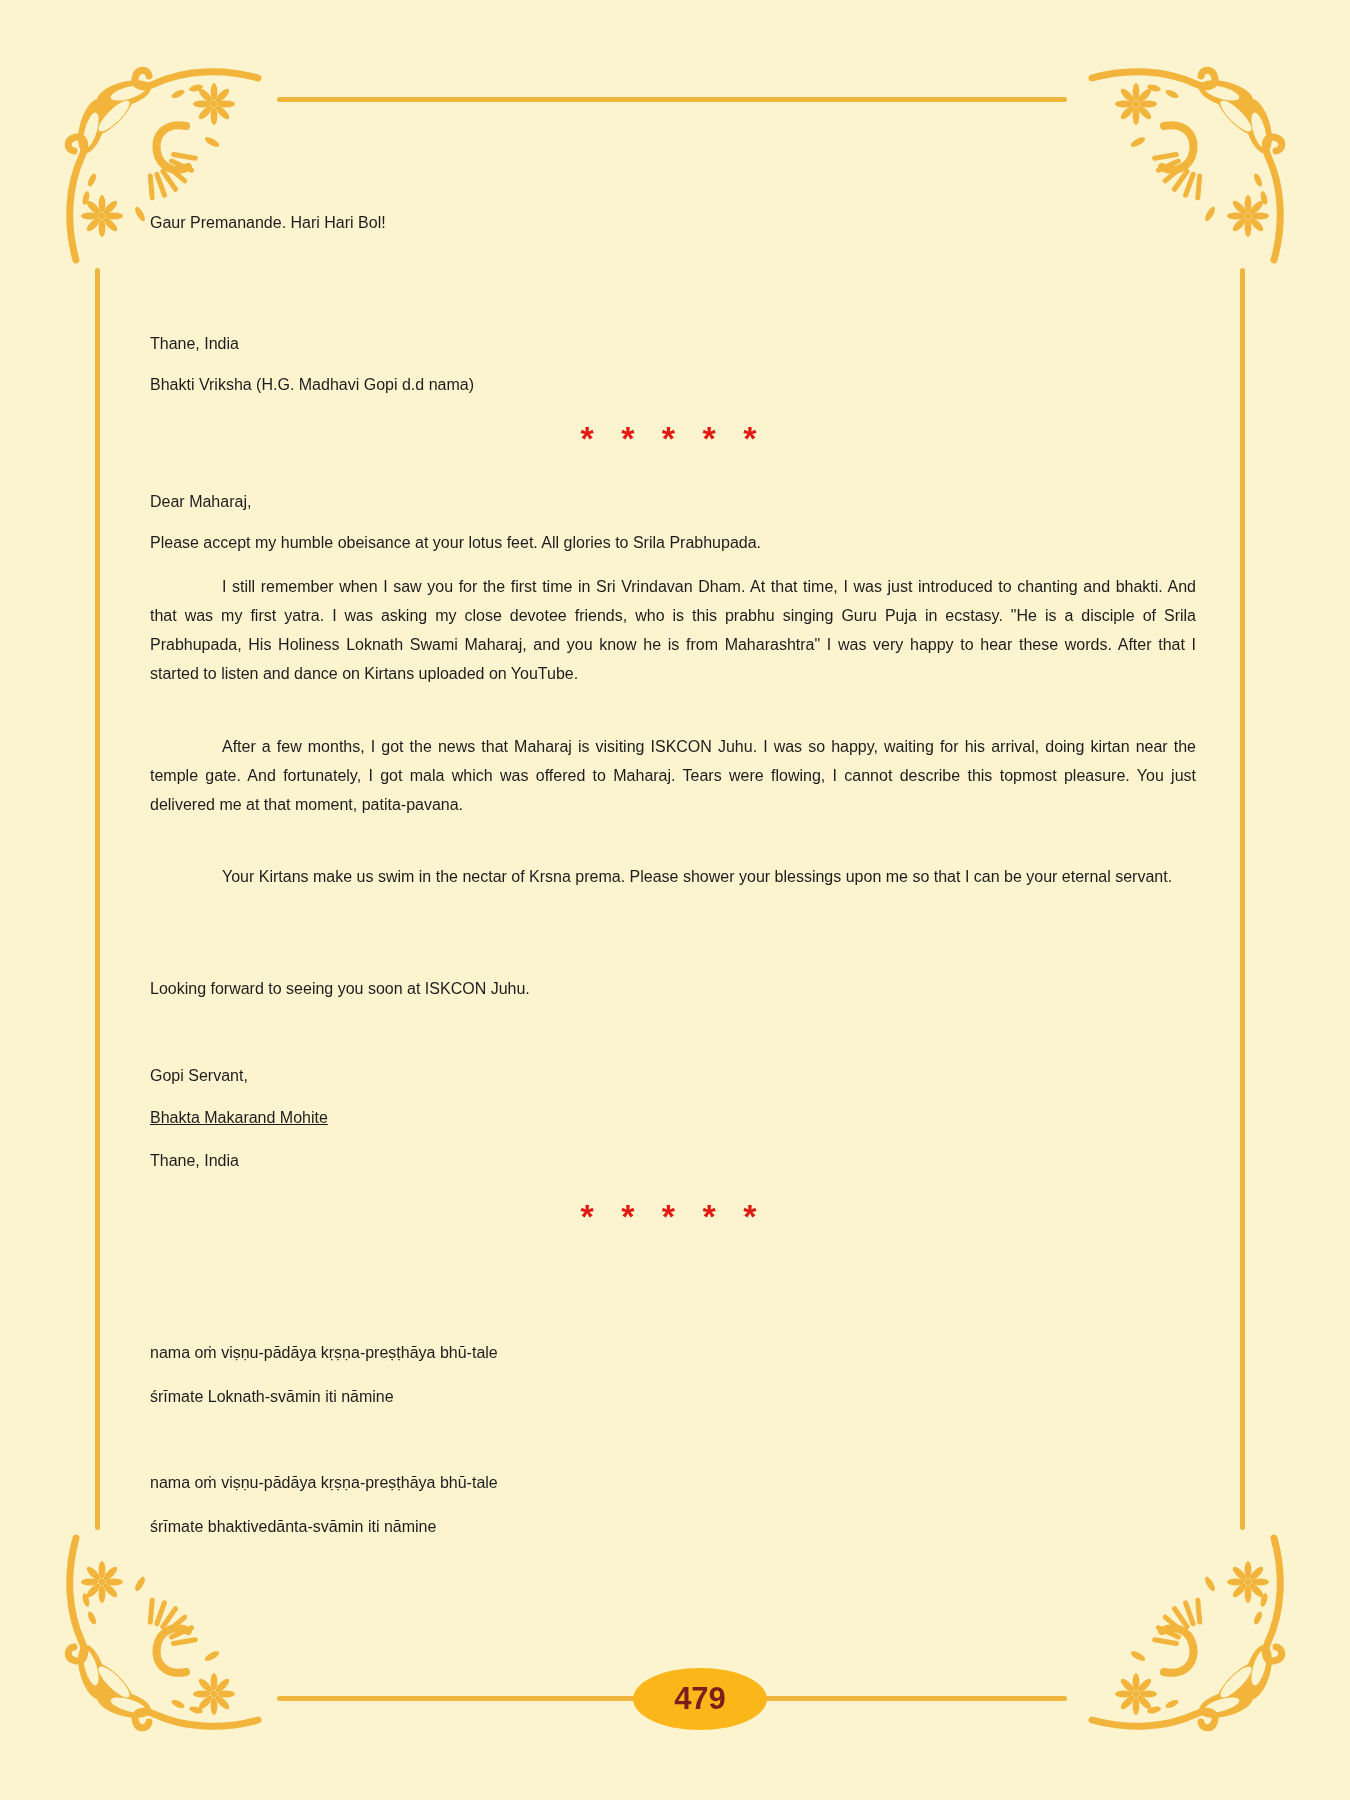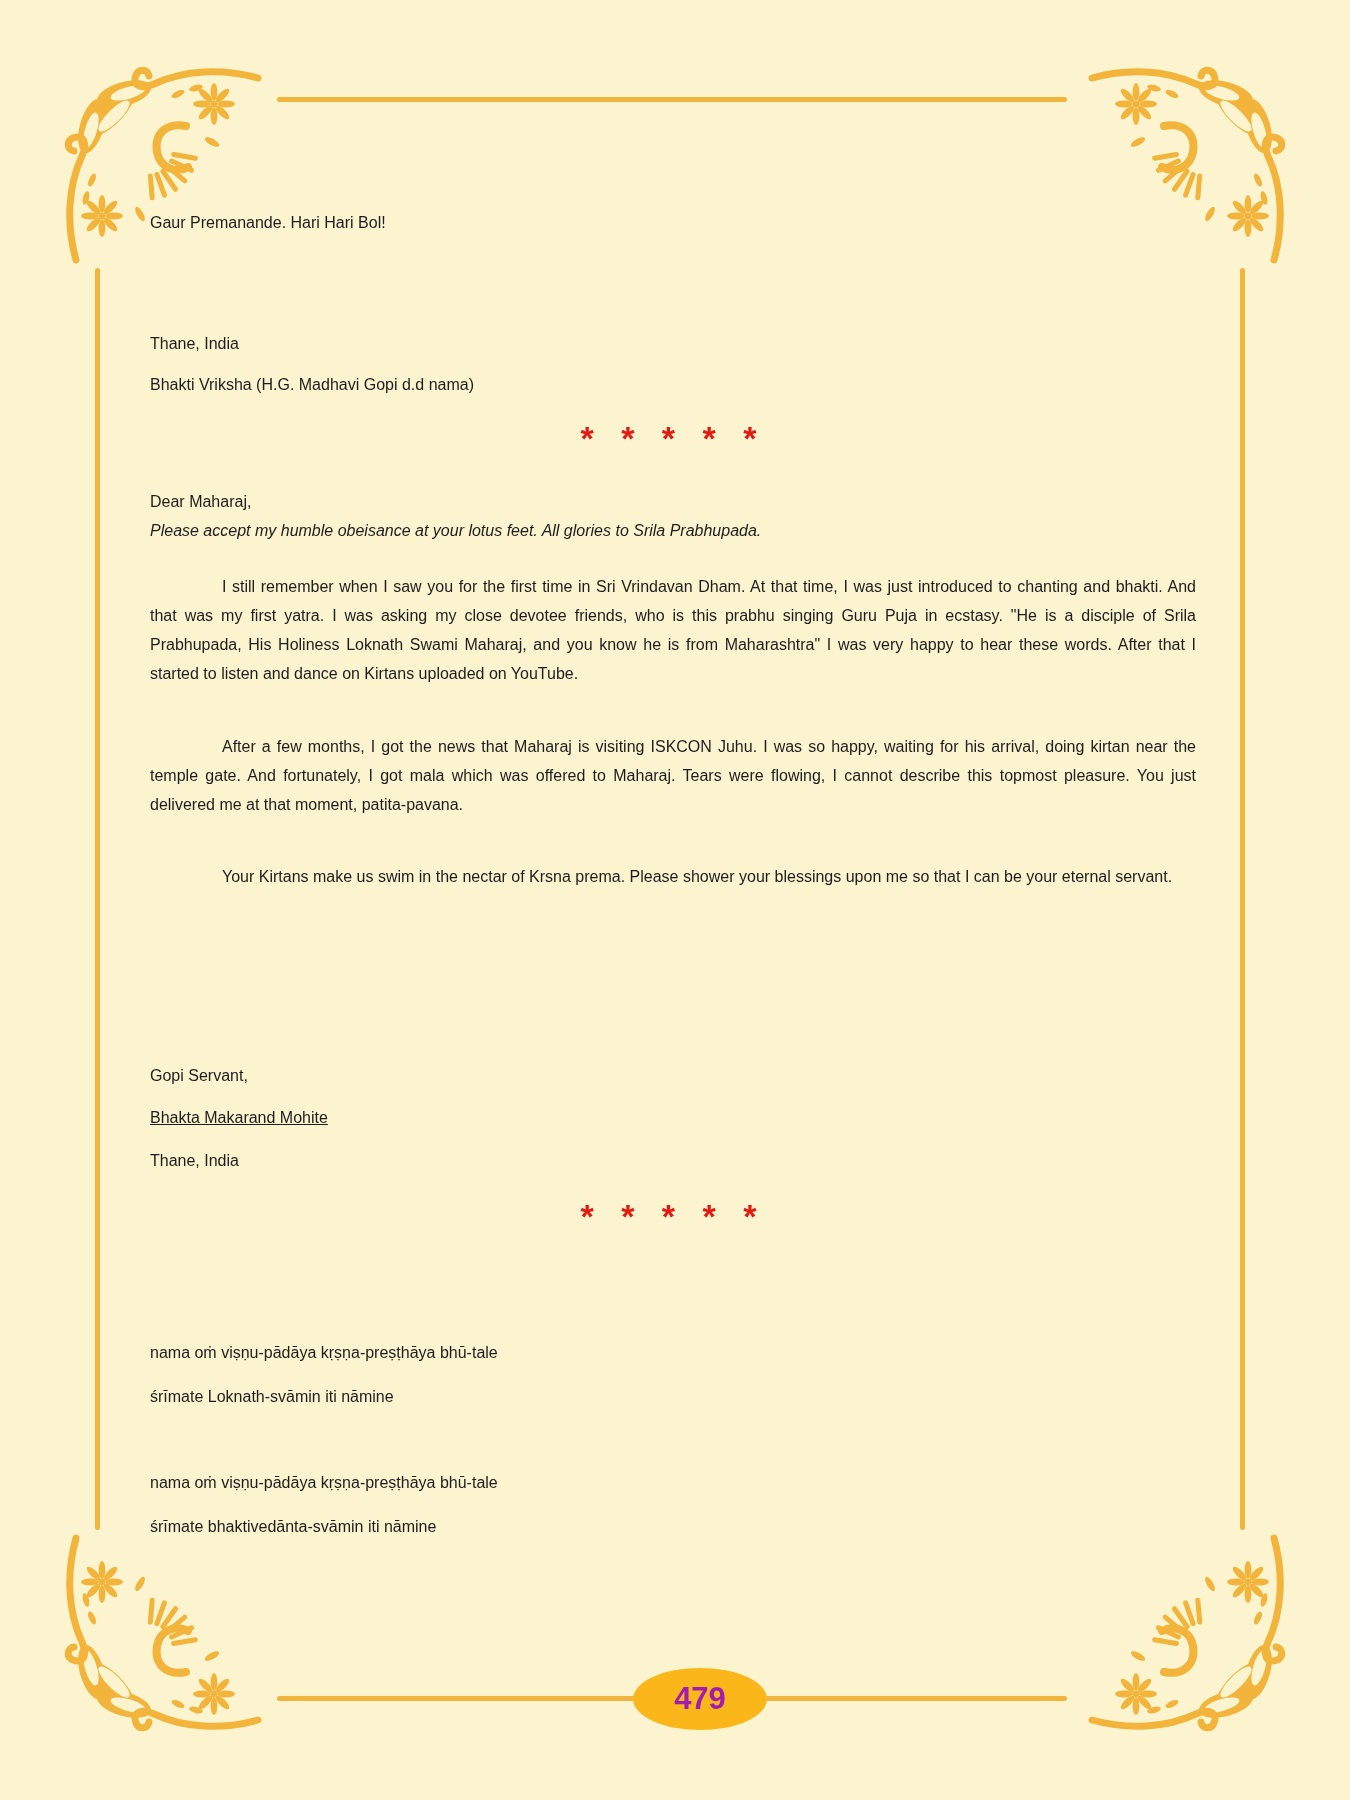--- a/index.html
+++ b/index.html
@@ -34,7 +34,7 @@
   .sender-group{top:370px;}
   .sep1{top:420px;}
   .salutation1{top:487px;}
-  .opening{top:516px;font-style:italic;}
+  .opening{top:528px;}
   .para1{top:572px;}
   .para2{top:732px;}
   .para3{top:862px;}

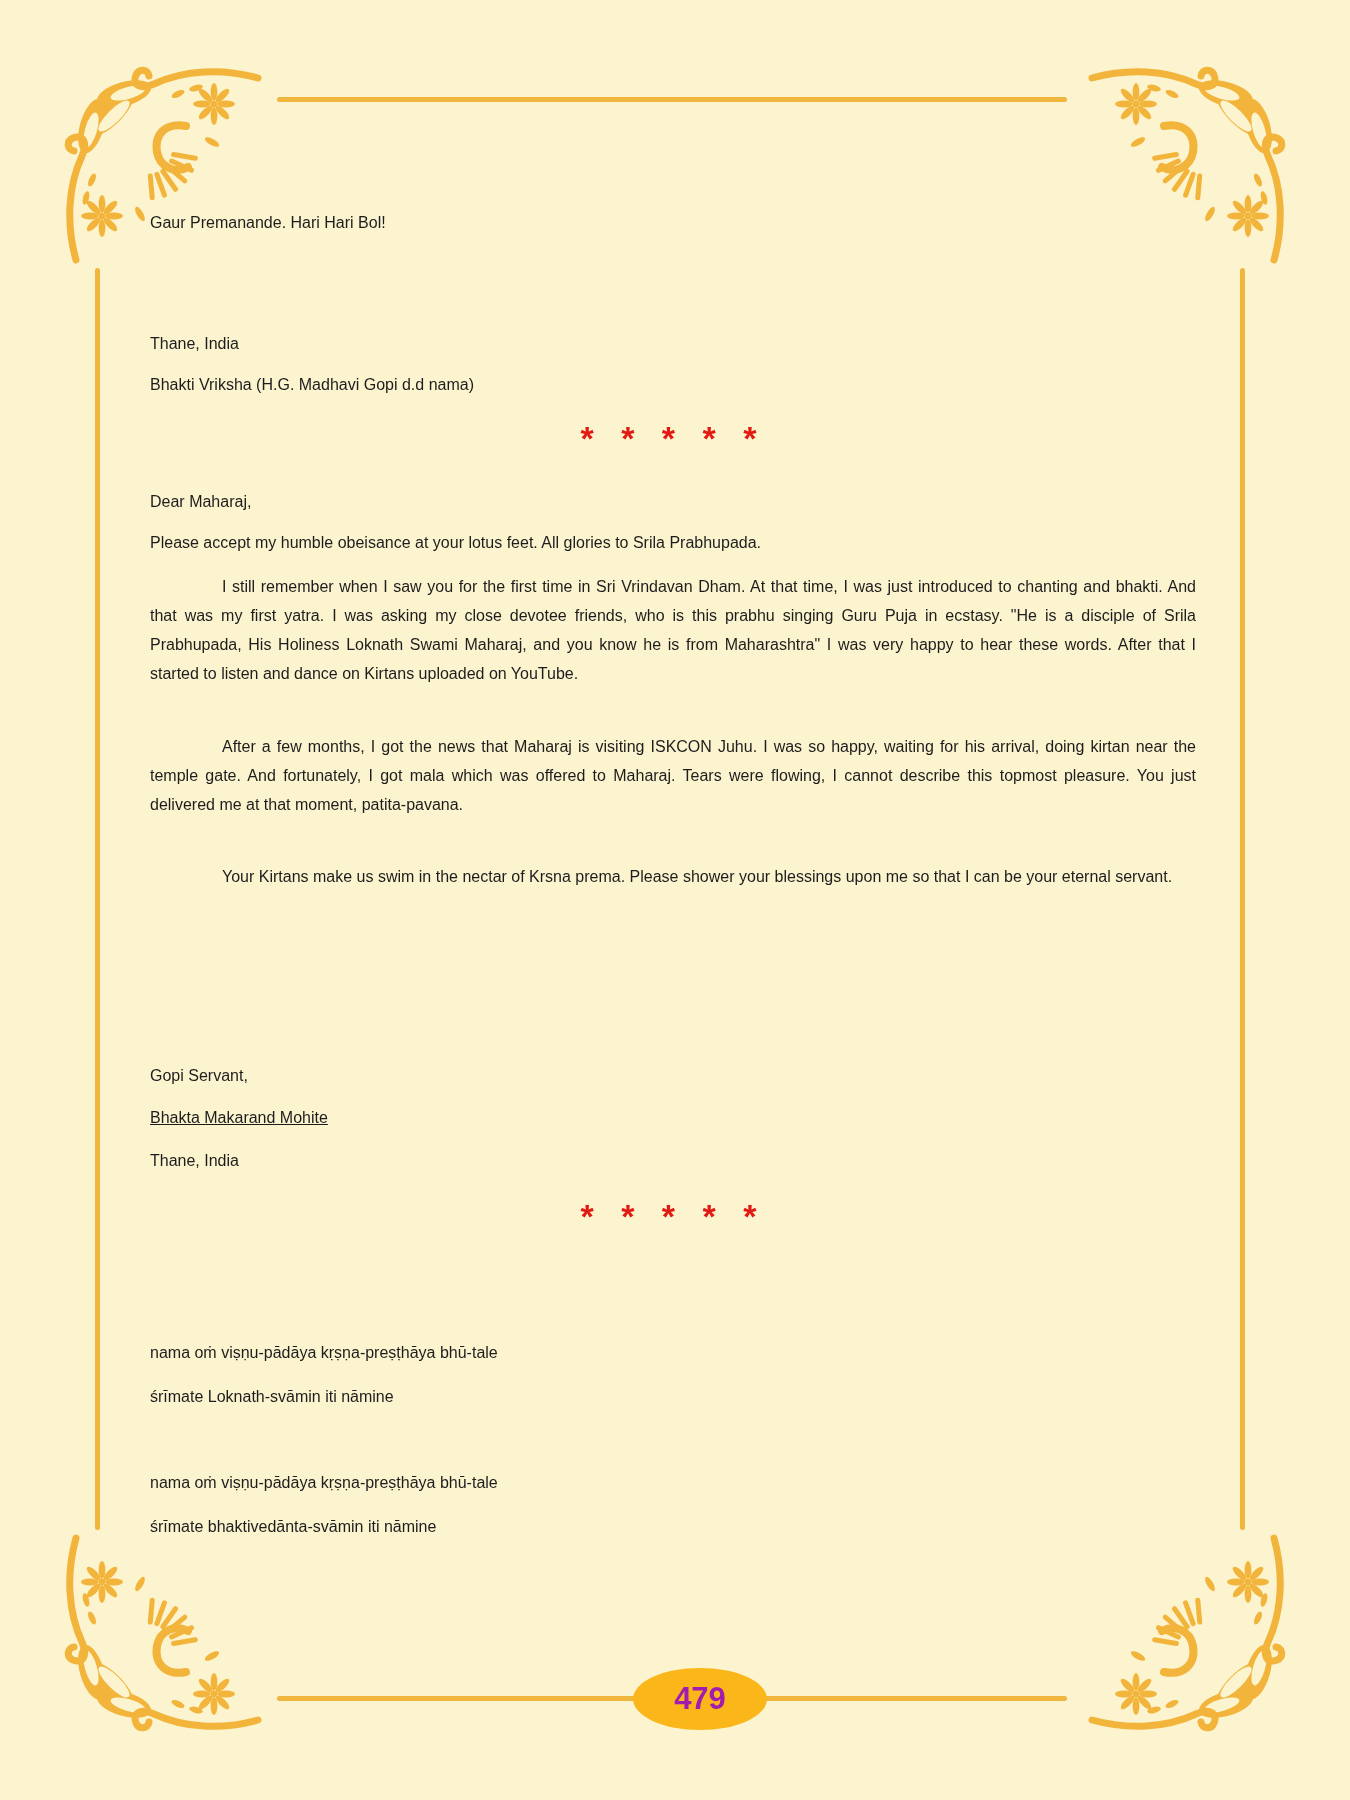--- a/index.html
+++ b/index.html
@@ -151,6 +151,7 @@
   <div class="txt para para2">After a few months, I got the news that Maharaj is visiting ISKCON Juhu. I was so happy, waiting for his arrival, doing kirtan near the temple gate. And fortunately, I got mala which was offered to Maharaj. Tears were flowing, I cannot describe this topmost pleasure. You just delivered me at that moment, patita-pavana.</div>
   <div class="txt para para3">Your Kirtans make us swim in the nectar of Krsna prema. Please shower your blessings upon me so that I can be your eternal servant.</div>
 
+  <div class="txt closing-line">Looking forward to seeing you soon at ISKCON Juhu.</div>
 
   <div class="txt valediction">Gopi Servant,</div>
   <div class="txt signoff-name">Bhakta Makarand Mohite</div>

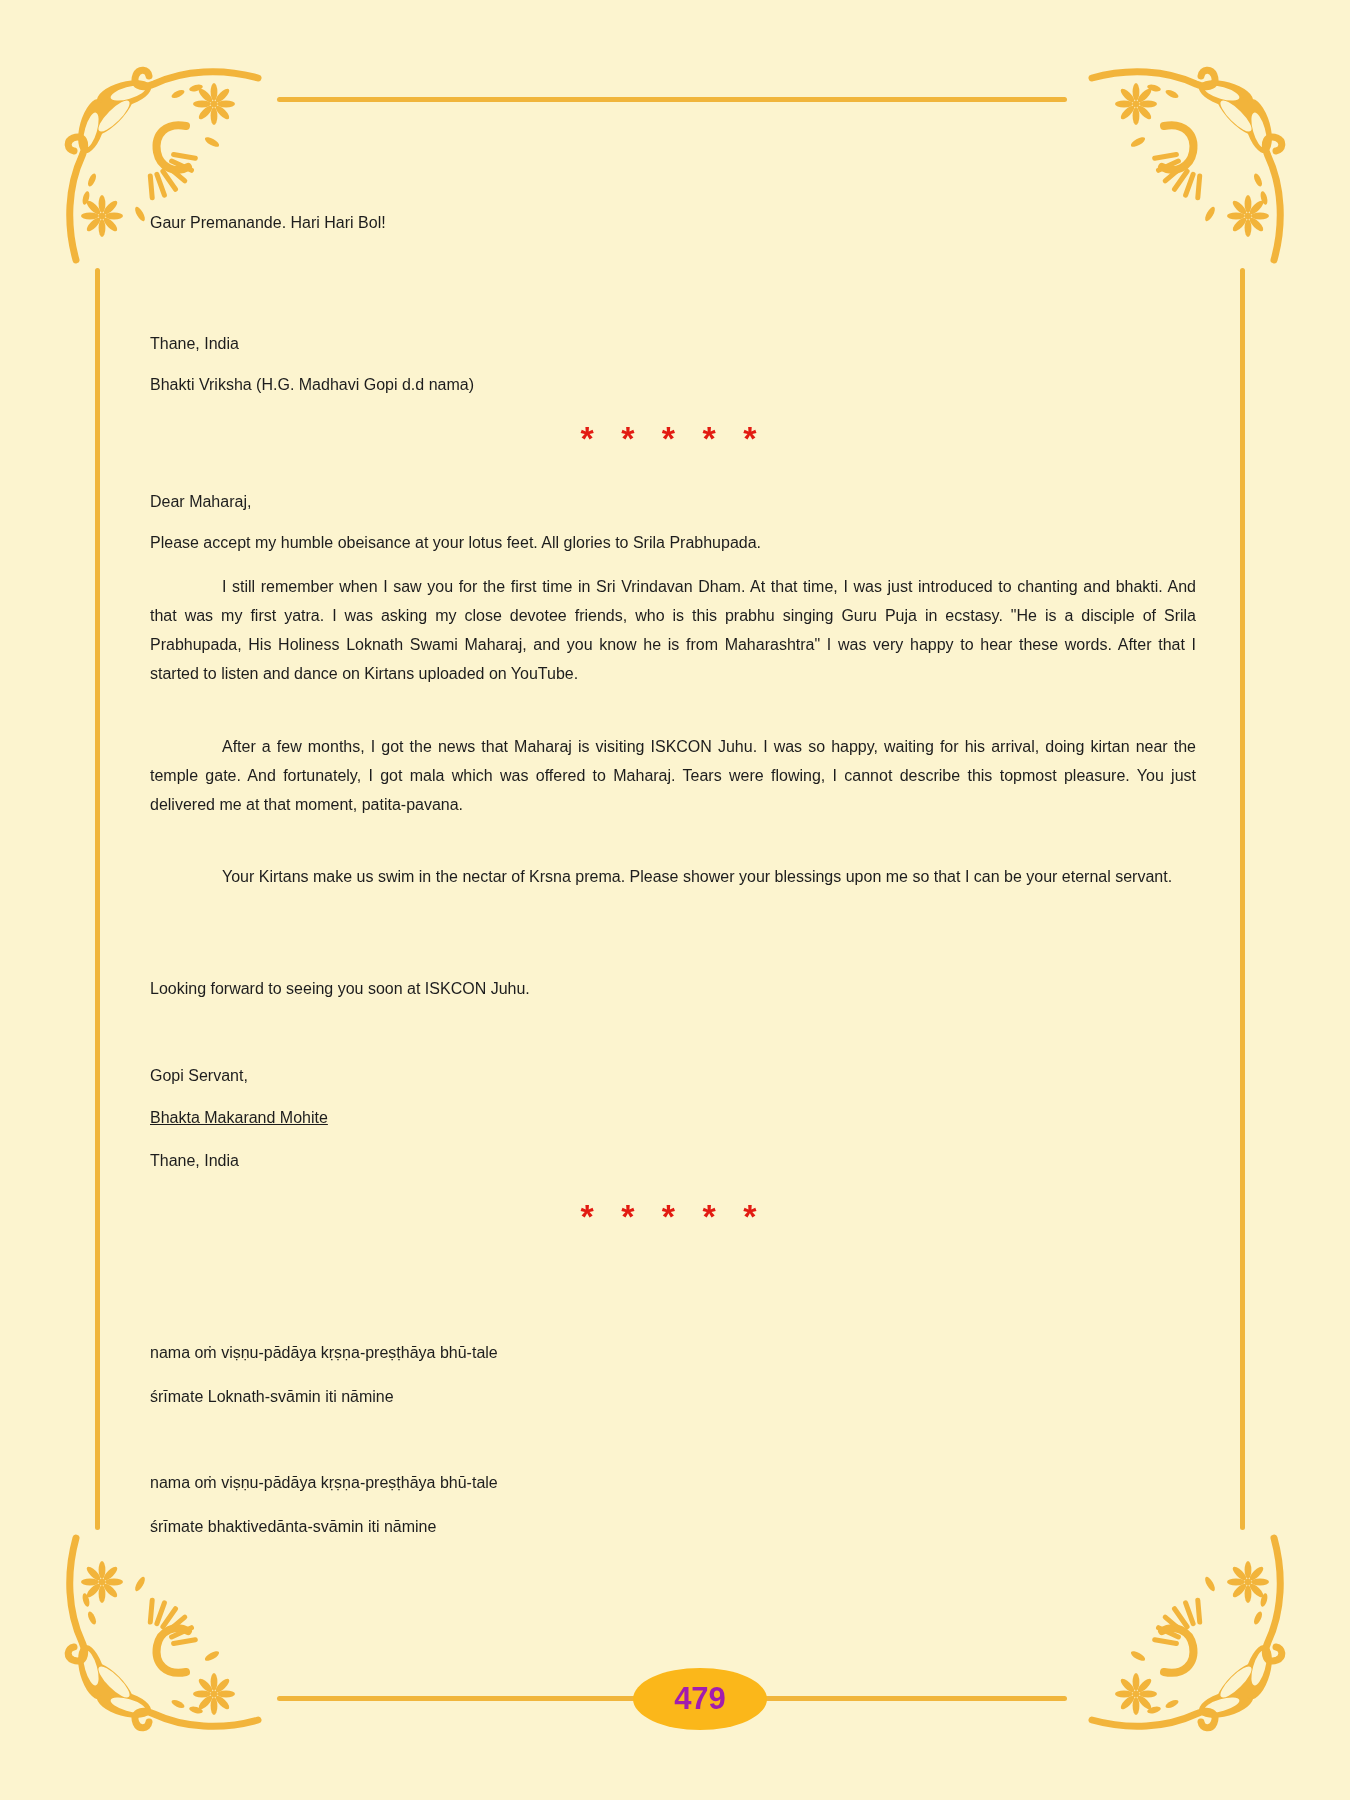--- a/index.html
+++ b/index.html
@@ -53,7 +53,7 @@
     position:absolute;left:633px;top:1668px;width:134px;height:62px;z-index:3;
     background:#FBB71A;border-radius:50%;
     display:flex;align-items:center;justify-content:center;
-    font-size:31px;font-weight:bold;color:#a21caf;
+    font-size:31px;font-weight:bold;color:#7f1d1d;
   }
 </style>
 </head>

